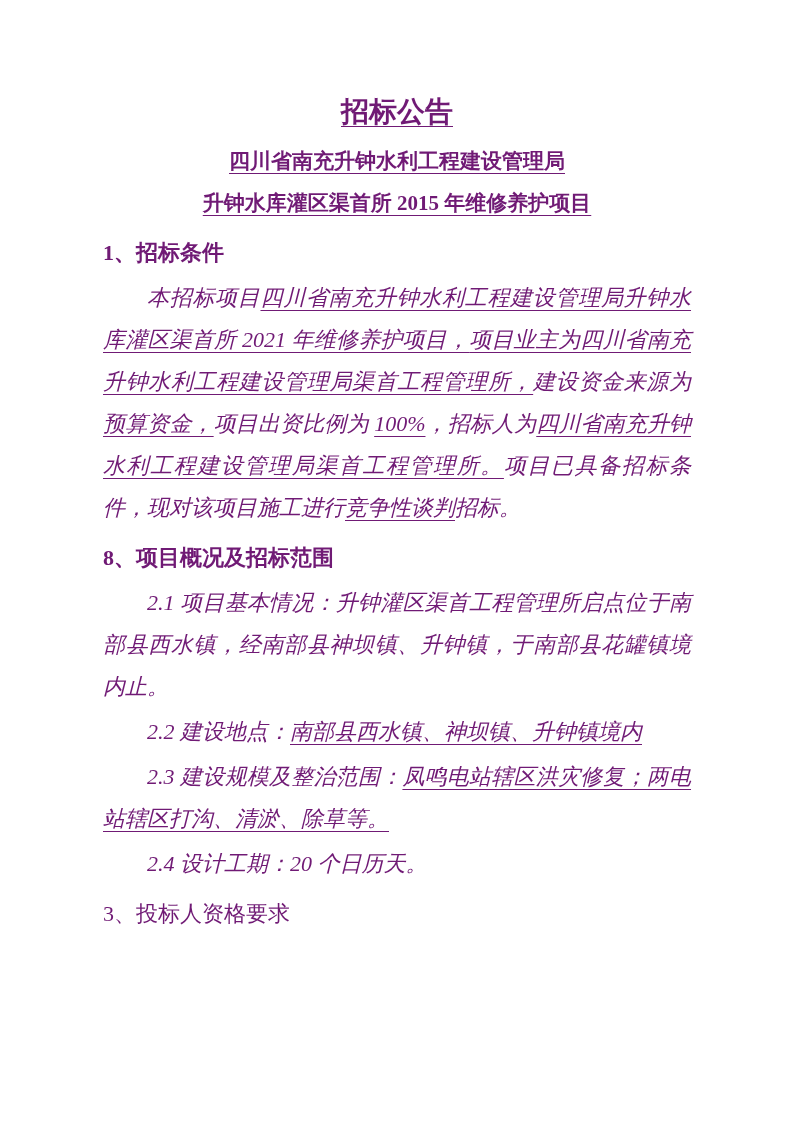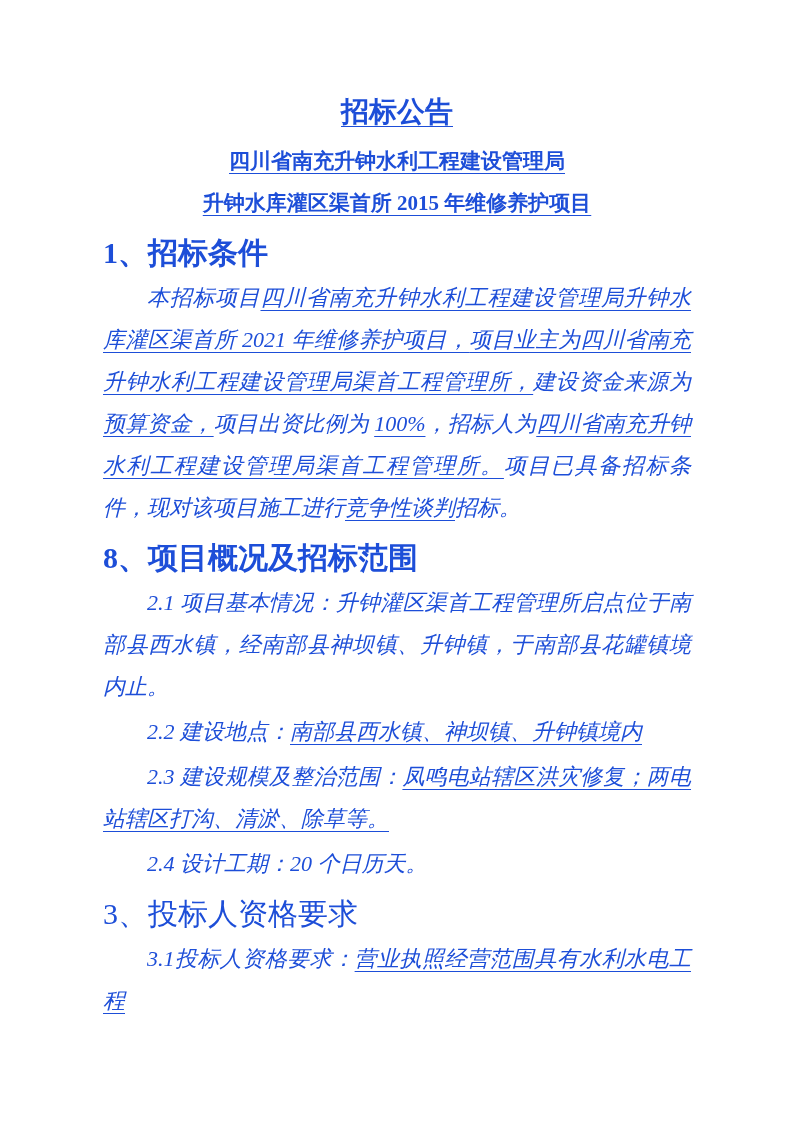--- a/index.html
+++ b/index.html
@@ -12,7 +12,7 @@
     width: 793px;
     height: 1122px;
     background: #ffffff;
-    color: #1d4ed8;
+    color: #701a75;
     font-family: "Liberation Serif", "DejaVu Serif", serif;
     box-sizing: border-box;
     padding: 92px 102px 0 103px;

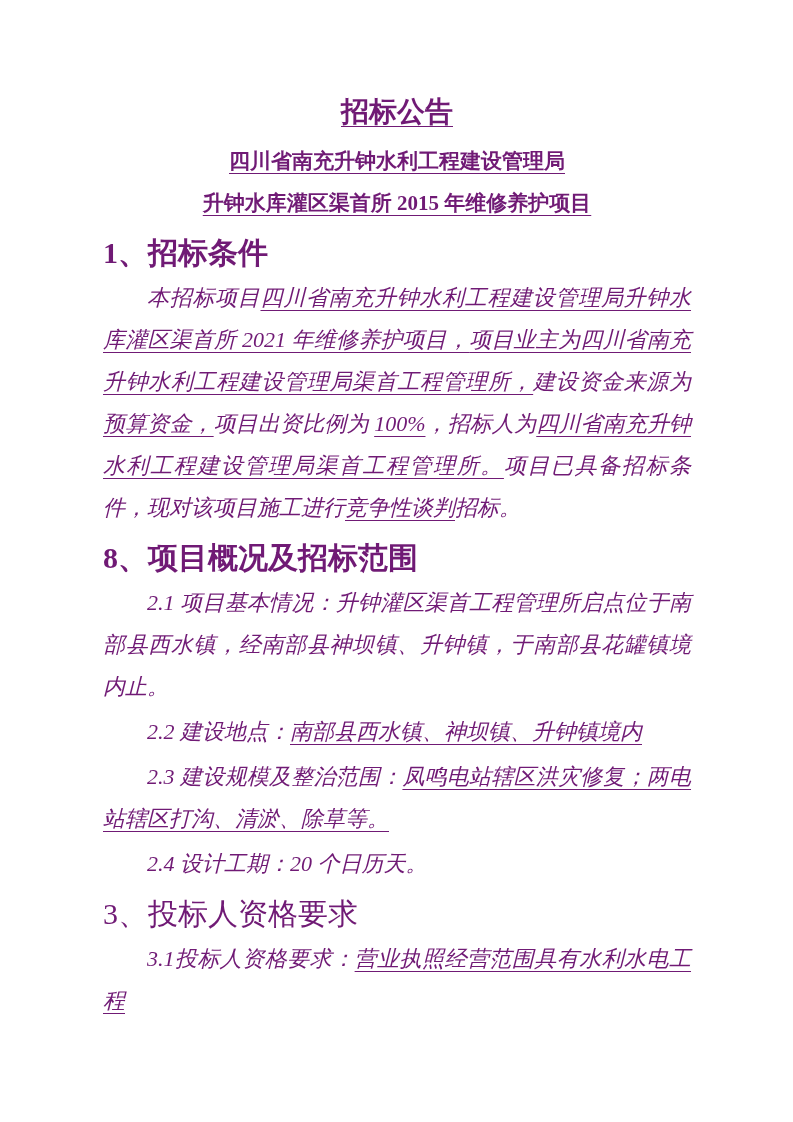--- a/index.html
+++ b/index.html
@@ -42,7 +42,7 @@
     text-underline-offset: 5px;
   }
   .heading {
-    font-size: 30px;
+    font-size: 22px;
     line-height: 42px;
     margin: 8px 0 3px 0;
   }

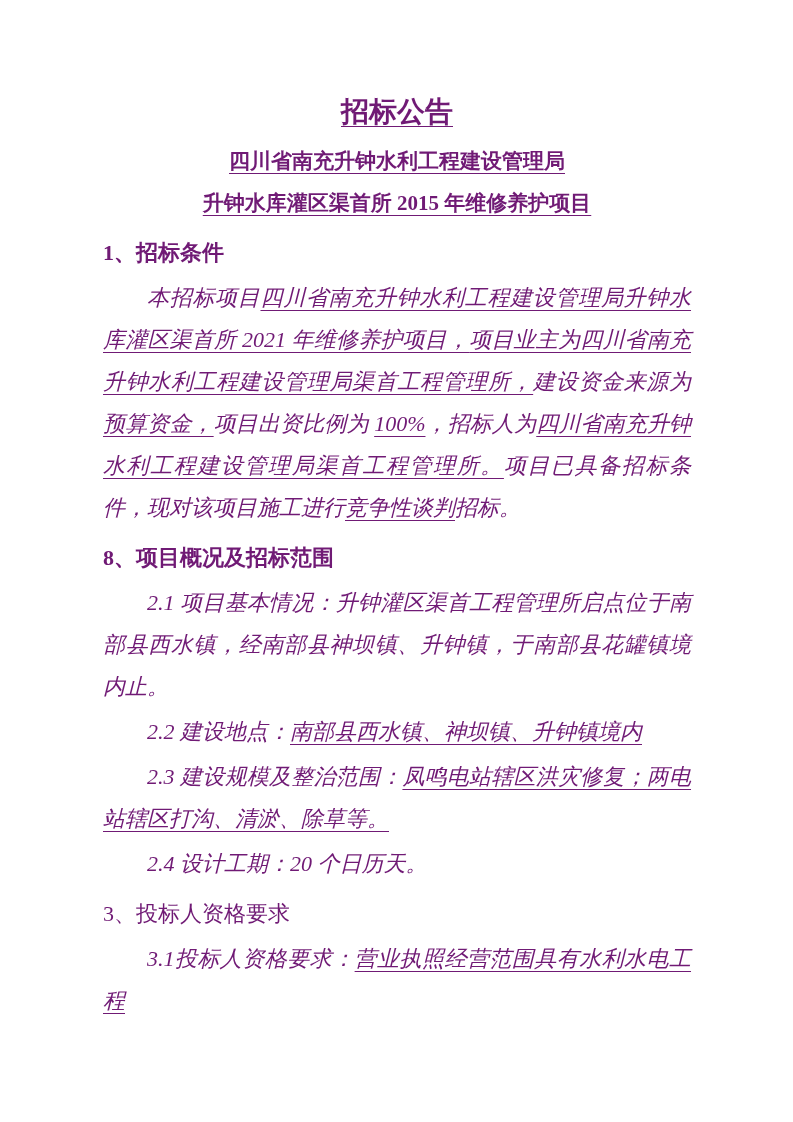--- a/index.html
+++ b/index.html
@@ -82,7 +82,6 @@
 
   <div class="heading">3、投标人资格要求</div>
 
-  <p class="para"><span>3.1投标人资格要求：</span><span class="u">营业执照经营范围具有水利水电工程</span></p>
 
 </div>
 

